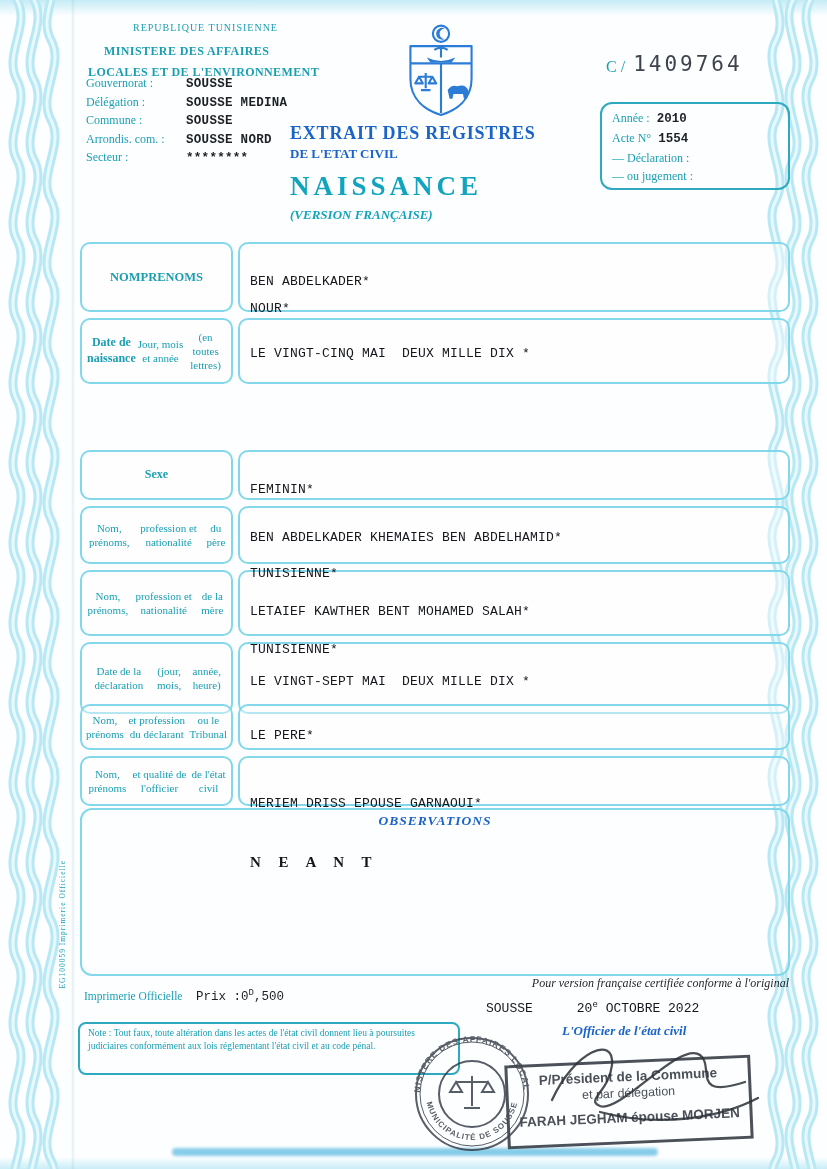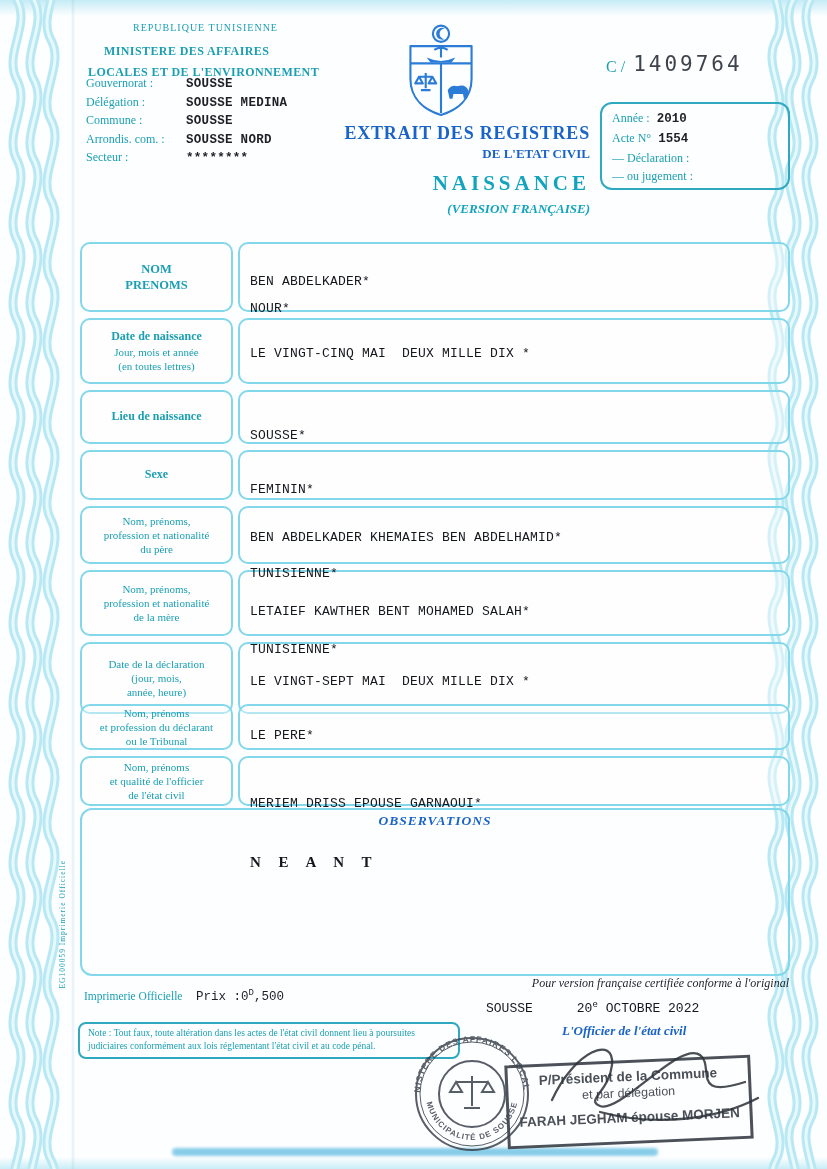--- a/index.html
+++ b/index.html
@@ -27,7 +27,7 @@
   .typed{font-family:"Liberation Mono",monospace;color:#1c2126;}
   .admin-value{font-size:12.5px;font-weight:bold;letter-spacing:.3px;}
 
-  .title-block{position:absolute;left:290px;top:123px;width:300px;text-align:right;}
+  .title-block{position:absolute;left:290px;top:123px;width:300px;text-align:left;}
   .title1{font-size:18px;font-weight:bold;color:#1a63c8;letter-spacing:.8px;}
   .title2{font-size:13px;font-weight:bold;color:#1a63c8;margin-top:2px;}
   .title3{font-size:21px;font-weight:bold;color:#12a4bd;letter-spacing:4px;margin-top:9px;}

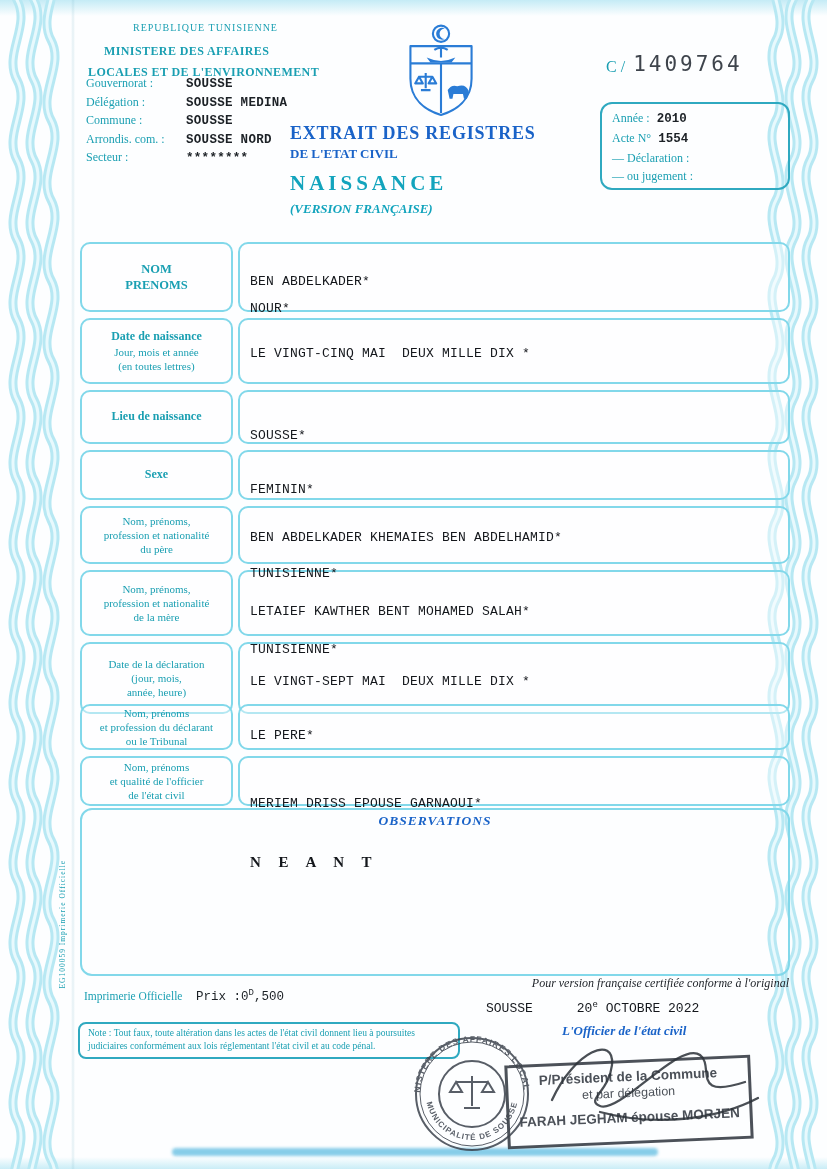--- a/index.html
+++ b/index.html
@@ -30,7 +30,7 @@
   .title-block{position:absolute;left:290px;top:123px;width:300px;text-align:left;}
   .title1{font-size:18px;font-weight:bold;color:#1a63c8;letter-spacing:.8px;}
   .title2{font-size:13px;font-weight:bold;color:#1a63c8;margin-top:2px;}
-  .title3{font-size:21px;font-weight:bold;color:#12a4bd;letter-spacing:4px;margin-top:9px;}
+  .title3{font-size:27px;font-weight:bold;color:#12a4bd;letter-spacing:4px;margin-top:9px;}
   .title4{font-size:13px;font-style:italic;font-weight:bold;color:#12a4bd;margin-top:5px;}
 
   .serial{position:absolute;left:606px;top:52px;display:flex;align-items:flex-start;}

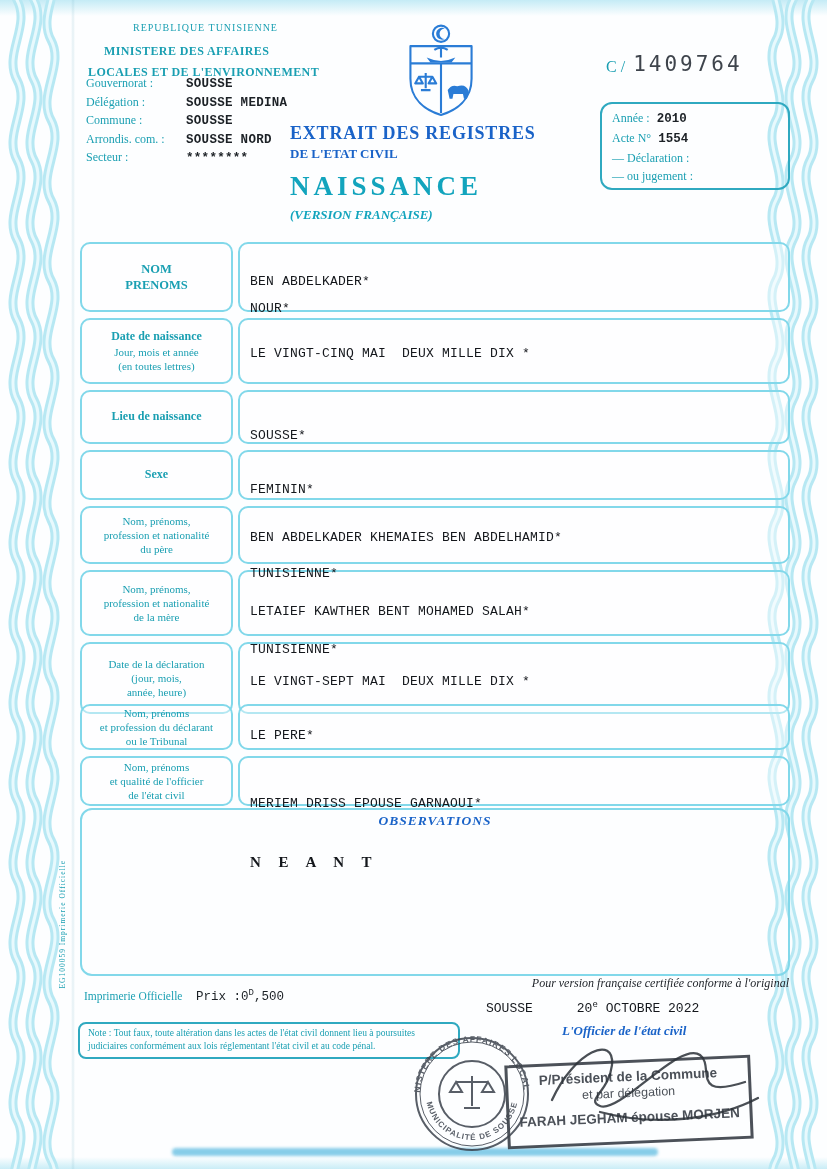--- a/index.html
+++ b/index.html
@@ -46,7 +46,7 @@
   
   .row{position:absolute;left:80px;width:710px;}
   .lbl{position:absolute;left:0;top:0;bottom:0;width:153px;border:2px solid #82d8ea;border-radius:10px;
-       display:flex;flex-direction:column;justify-content:center;align-items:center;text-align:center;
+       display:flex;flex-direction:row;justify-content:center;align-items:center;text-align:center;
        color:#1a9fb2;padding:2px 4px;box-sizing:border-box;background:rgba(255,255,255,.4);}
   .lbl-line{font-size:11px;line-height:1.3;}
   .lbl-line.strong{font-weight:bold;font-size:12.5px;}

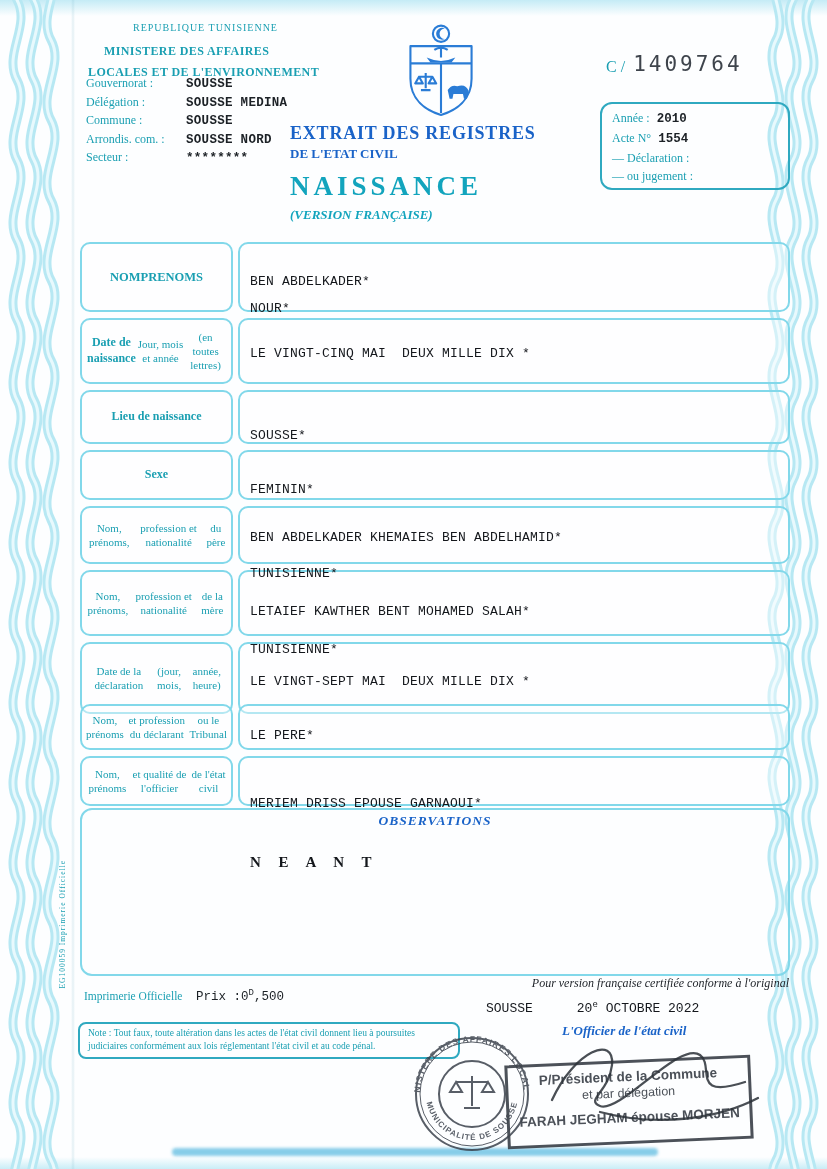--- a/index.html
+++ b/index.html
@@ -206,14 +206,6 @@
     </div>
   </div>
 
-  <div class="row" style="top:390px;height:54px">
-    <div class="lbl">
-      <div class="lbl-line strong" style="font-size:12px">Lieu de naissance</div>
-    </div>
-    <div class="valbox">
-      <div class="val" style="top:36px">SOUSSE*</div>
-    </div>
-  </div>
 
   <div class="row" style="top:450px;height:50px">
     <div class="lbl">

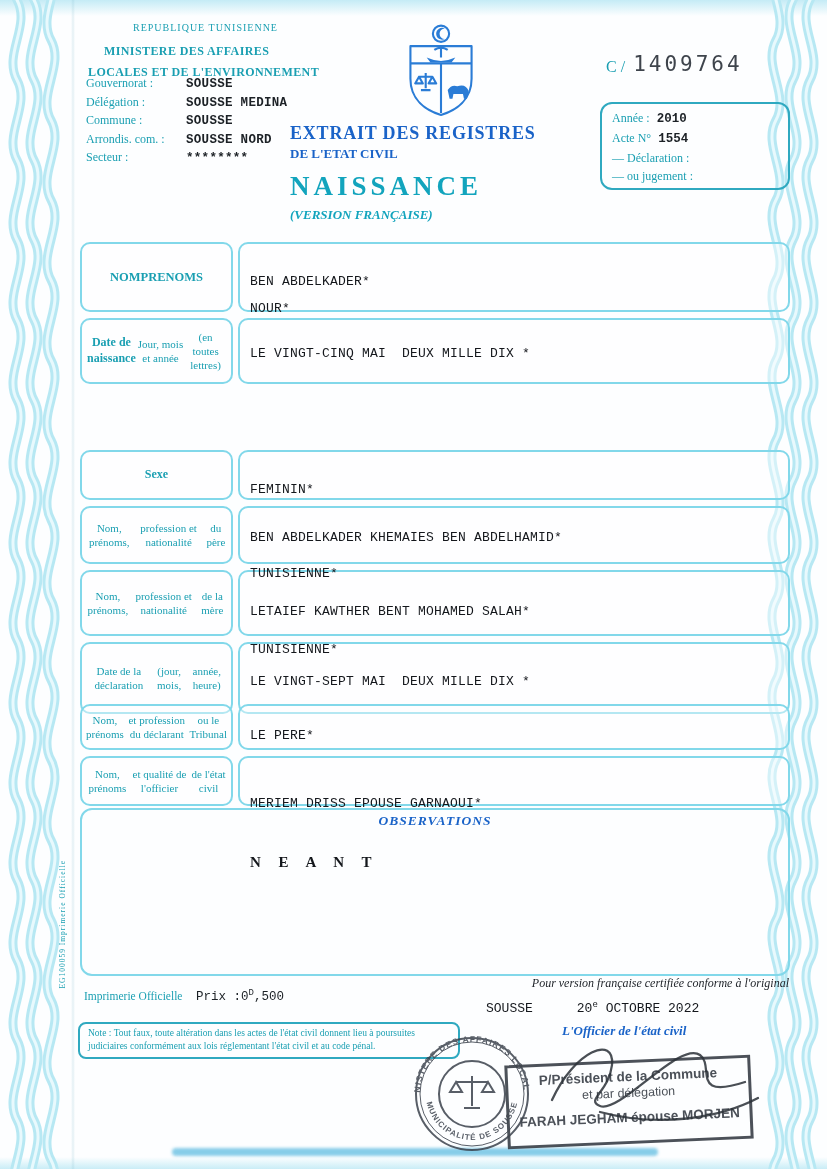--- a/index.html
+++ b/index.html
@@ -71,7 +71,7 @@
   .dateline{position:absolute;left:486px;top:1000px;font-size:13px;color:#14171c;font-family:"Liberation Mono",monospace;}
   .dateline .city{margin-right:44px;}
   .officer{position:absolute;left:562px;top:1023px;font-size:13px;font-weight:bold;font-style:italic;color:#1a63c8;}
-  .note-box{position:absolute;left:78px;top:1022px;width:382px;height:37px;border:2px solid #2fa9c0;
+  .note-box{position:absolute;left:78px;top:1022px;width:382px;height:53px;border:2px solid #2fa9c0;
        border-radius:8px;padding:3px 8px;box-sizing:border-box;color:#1a9fb2;font-size:9.5px;line-height:1.35;z-index:1;}
   .side-mark{position:absolute;left:58px;top:860px;writing-mode:vertical-rl;transform:rotate(180deg);
        font-size:7.5px;color:#1a9fb2;letter-spacing:1px;}

